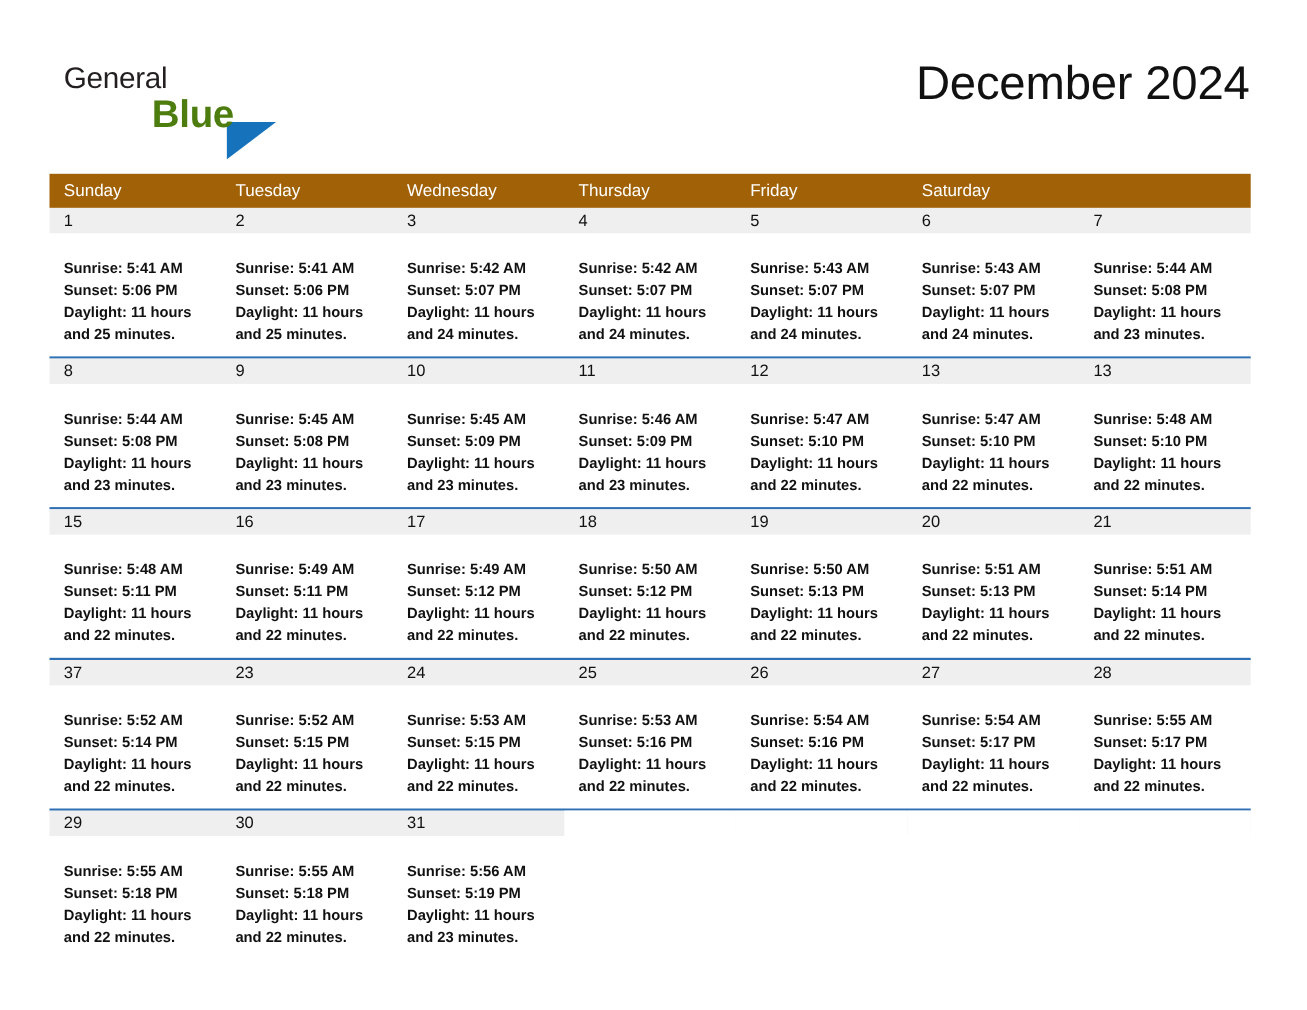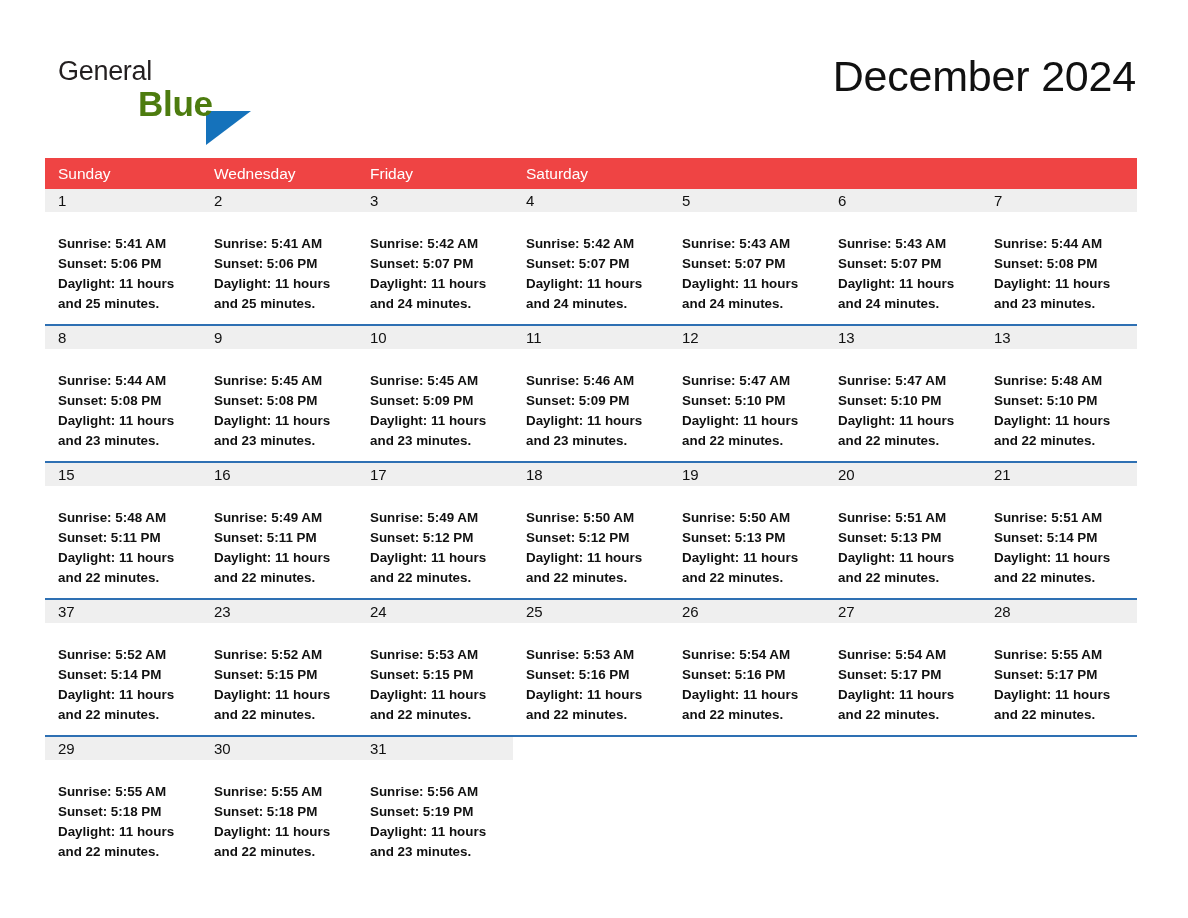--- a/index.html
+++ b/index.html
@@ -100,7 +100,7 @@
     width: 1092px;
   }
   .cal-head {
-    background: #ef4444;
+    background: #a16207;
     height: 31px;
   }
   .cal-head .cell {

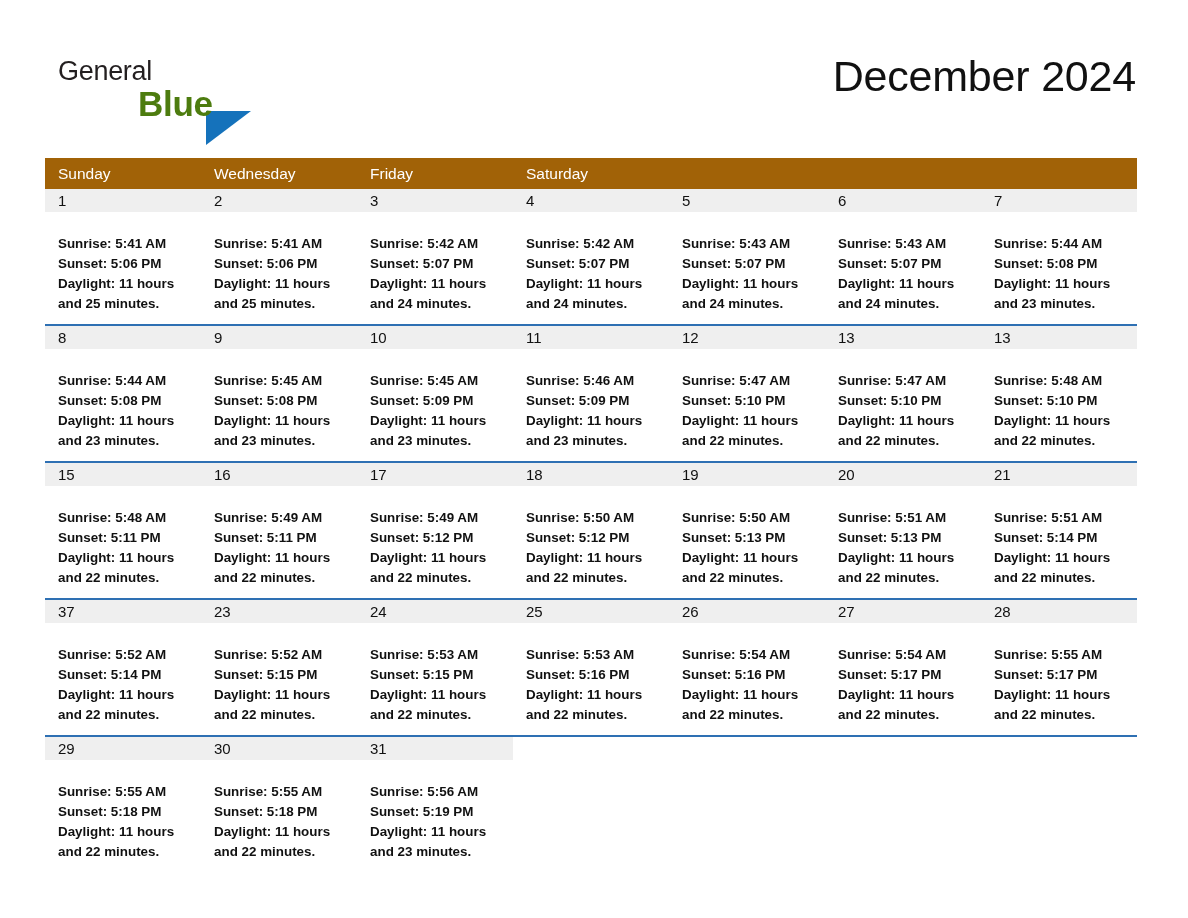--- a/index.html
+++ b/index.html
@@ -185,6 +185,7 @@
 
     <div class="cal-row cal-head">
       <div class="cell">Sunday</div>
+      <div class="cell">Tuesday</div>
       <div class="cell">Wednesday</div>
       <div class="cell">Friday</div>
       <div class="cell">Saturday</div>

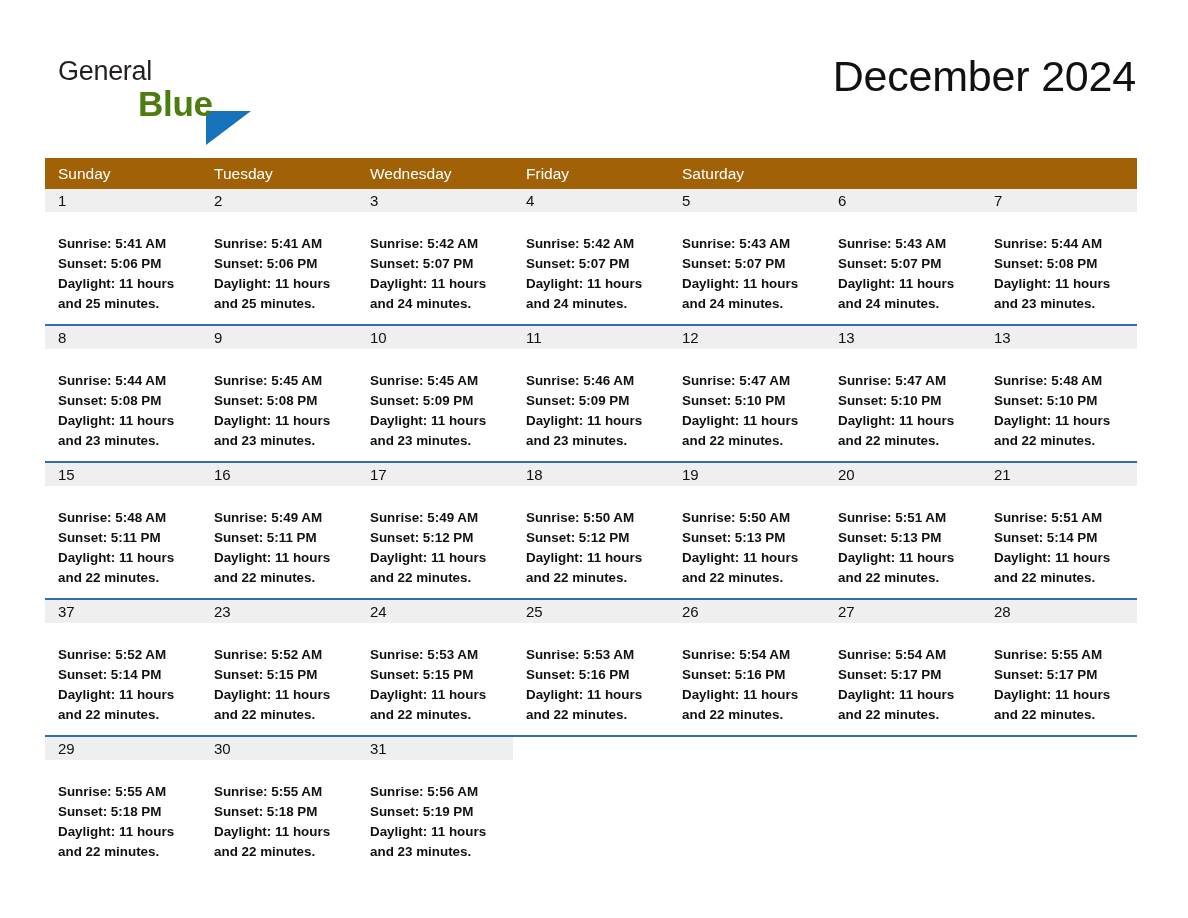--- a/index.html
+++ b/index.html
@@ -187,6 +187,7 @@
       <div class="cell">Sunday</div>
       <div class="cell">Tuesday</div>
       <div class="cell">Wednesday</div>
+      <div class="cell">Thursday</div>
       <div class="cell">Friday</div>
       <div class="cell">Saturday</div>
     </div>

